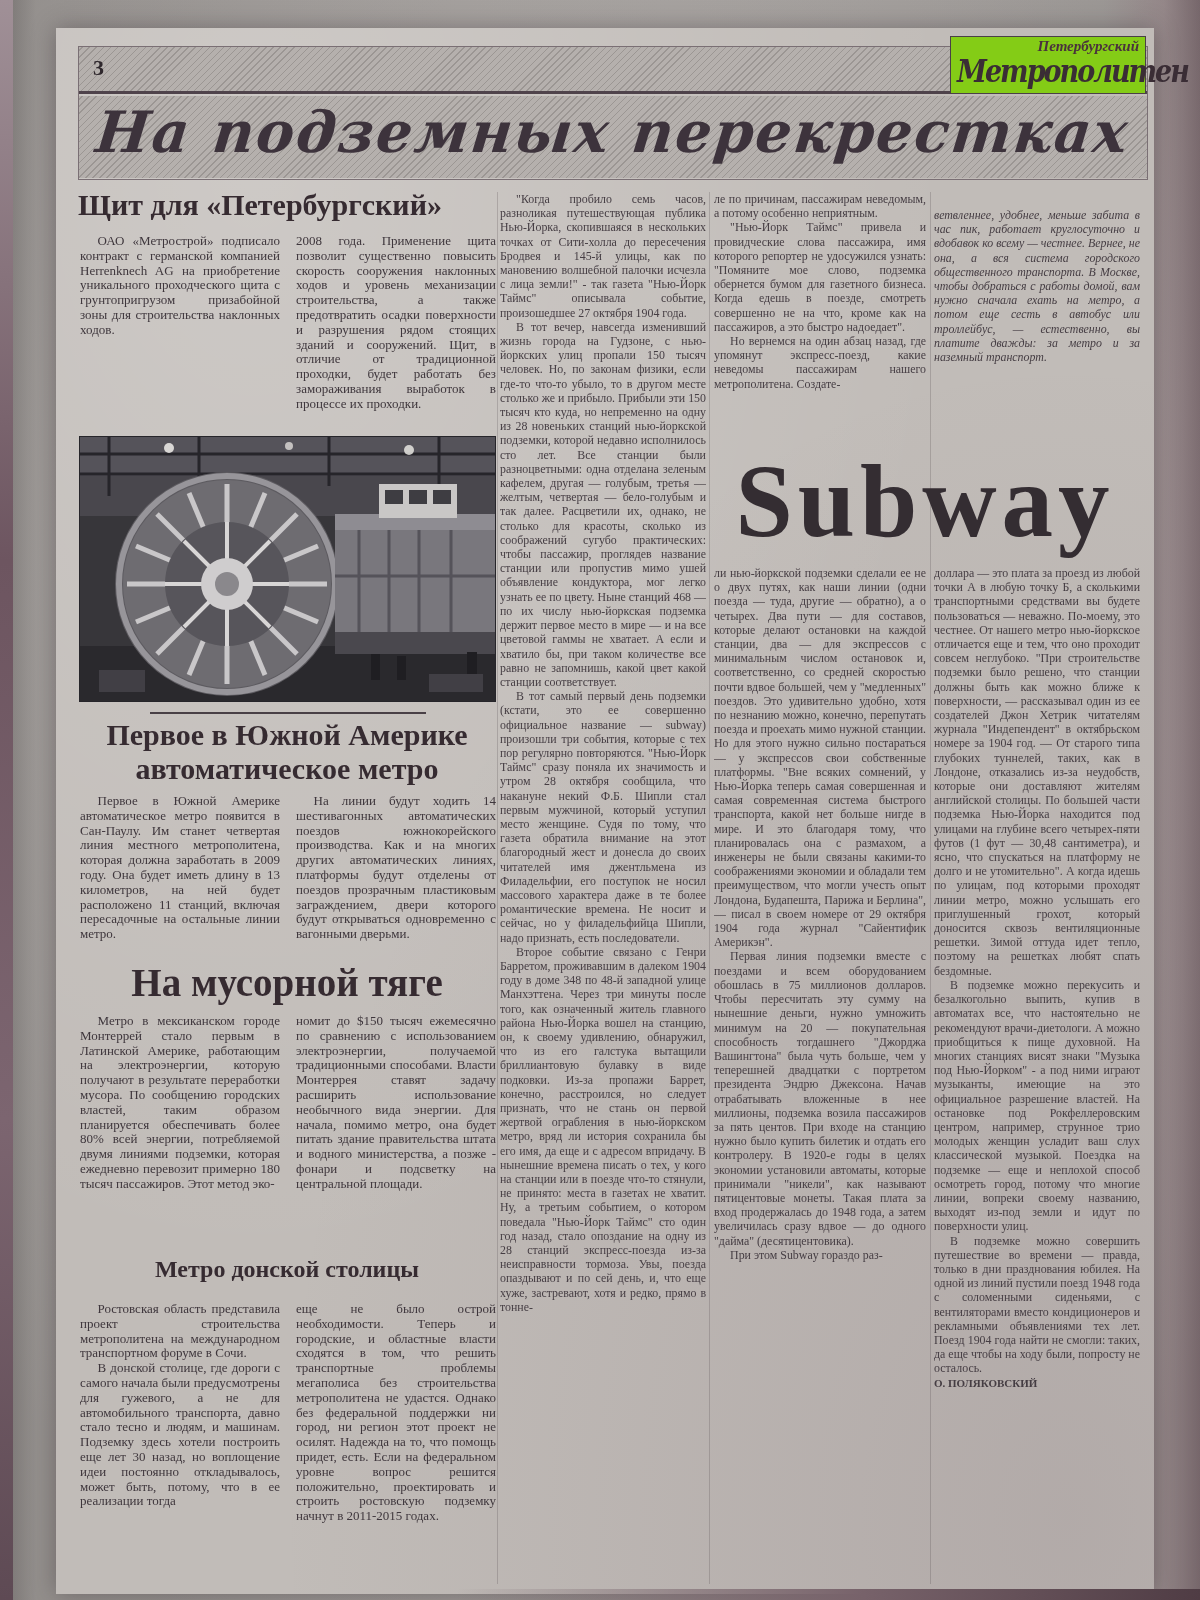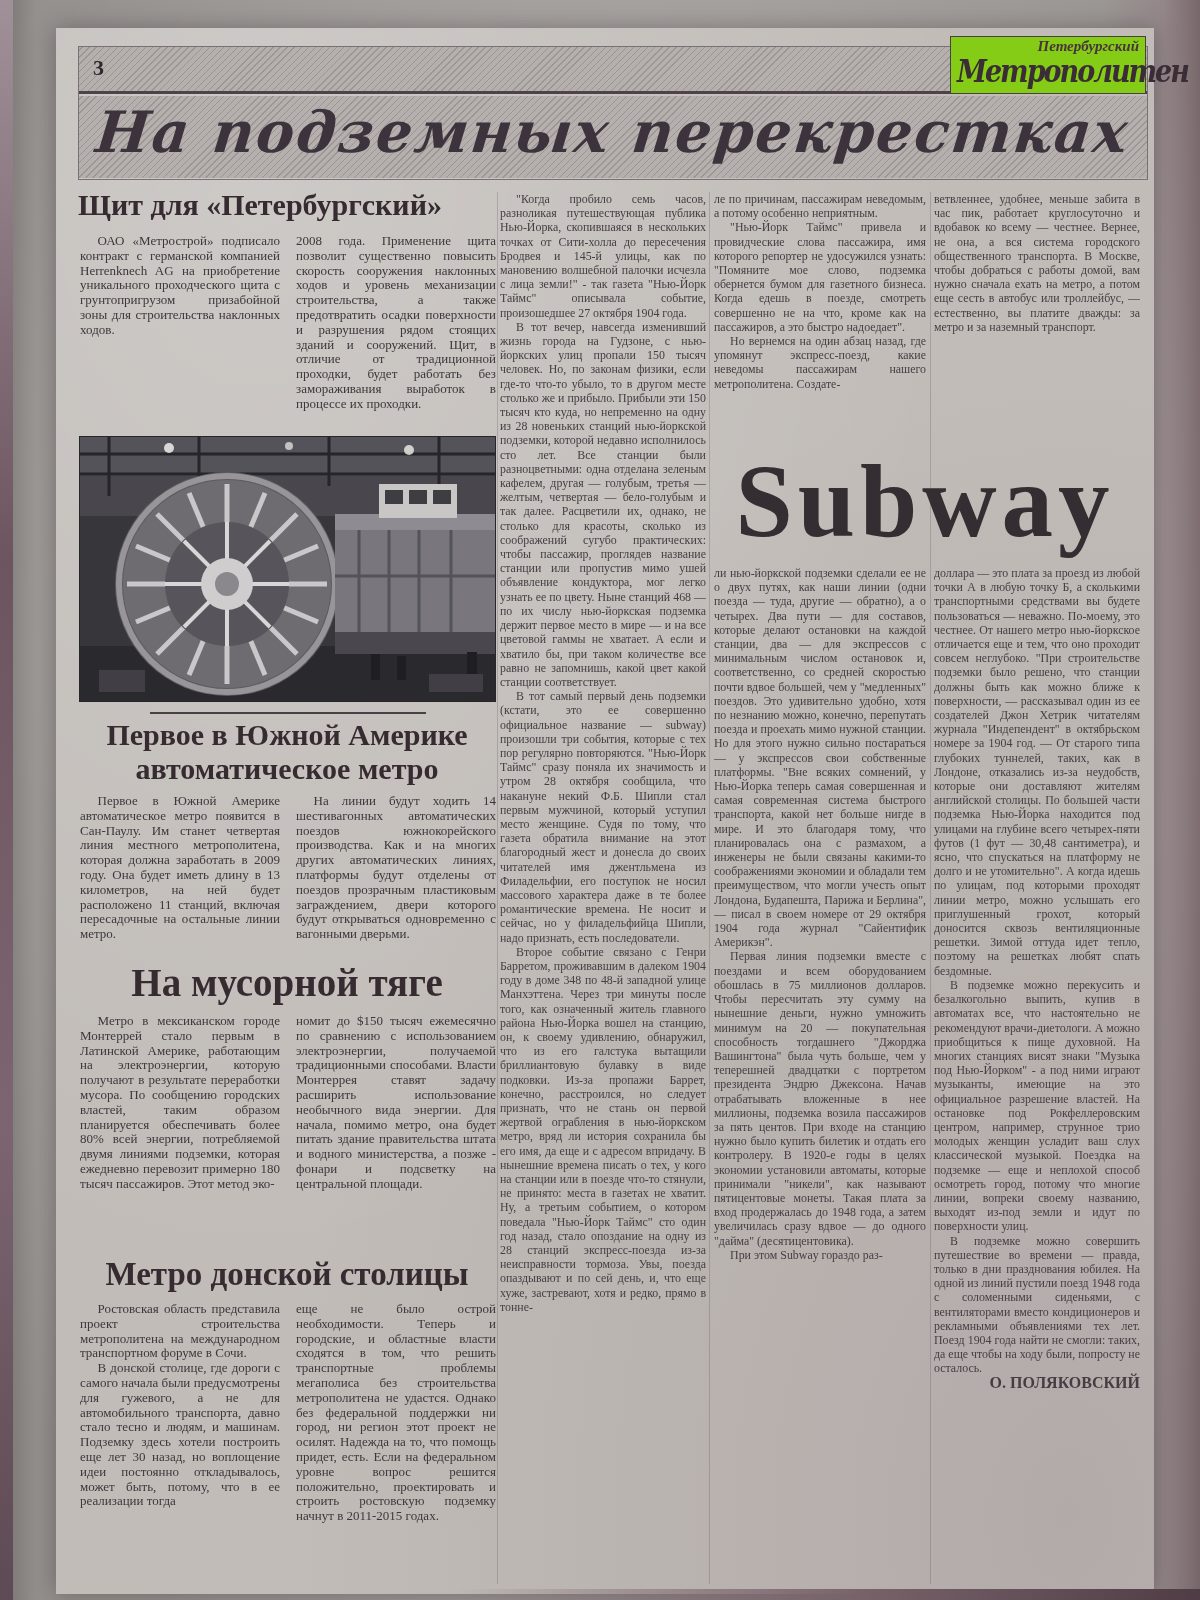--- a/index.html
+++ b/index.html
@@ -193,7 +193,7 @@
     <p class="ind">"Нью-Йорк Таймс" привела и провидческие слова пассажира, имя которого репортер не удосужился узнать: "Помяните мое слово, подземка обернется бумом для газетного бизнеса. Когда едешь в поезде, смотреть совершенно не на что, кроме как на пассажиров, а это быстро надоедает".</p>
     <p class="ind">Но вернемся на один абзац назад, где упомянут экспресс-поезд, какие неведомы пассажирам нашего метрополитена. Создате-</p>
   </div>
-<div class="col fcol" style="left:934px;top:192px;width:206px;height:254px;">
+<div class="col fcol" style="left:934px;top:208px;width:206px;height:254px;font-style:italic;">
     <p>ветвленнее, удобнее, меньше забита в час пик, работает круглосуточно и вдобавок ко всему — честнее. Вернее, не она, а вся система городского общественного транспорта. В Москве, чтобы добраться с работы домой, вам нужно сначала ехать на метро, а потом еще сесть в автобус или троллейбус, — естественно, вы платите дважды: за метро и за наземный транспорт.</p>
   </div>
 

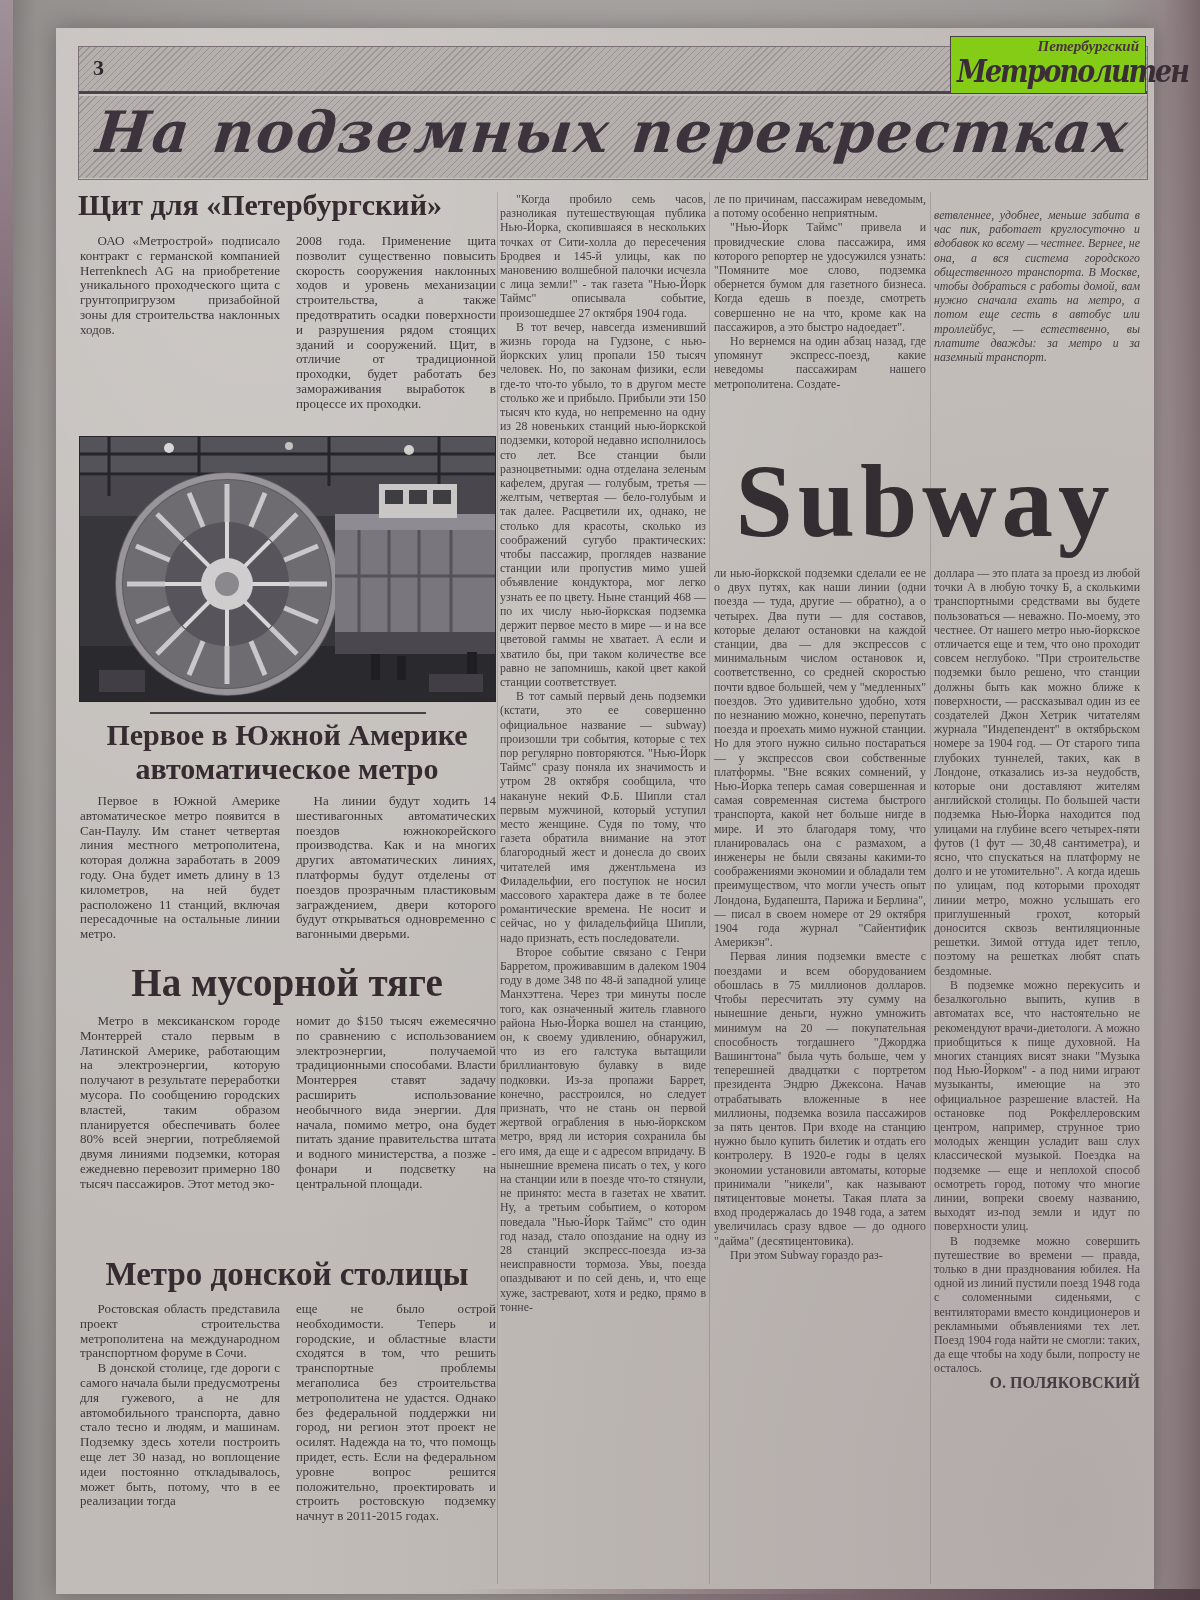--- a/index.html
+++ b/index.html
@@ -42,7 +42,7 @@
   .h-center{text-align:center;}
   .h-sao{position:absolute;left:78px;top:718px;width:418px;font-size:30px;line-height:34px;}
   .h-garbage{position:absolute;left:78px;top:960px;width:418px;font-size:39px;}
-  .h-rostov{position:absolute;left:78px;top:1256px;width:418px;font-size:33px;white-space:nowrap;}
+  .h-rostov{position:absolute;left:78px;top:1256px;width:418px;font-size:24px;white-space:nowrap;}
   .col{position:absolute;overflow:hidden;text-align:justify;color:#3e363c;}
   .acol{font-size:13px;line-height:14.8px;}
   .fcol{font-size:11.9px;line-height:14.2px;color:#453d43;}

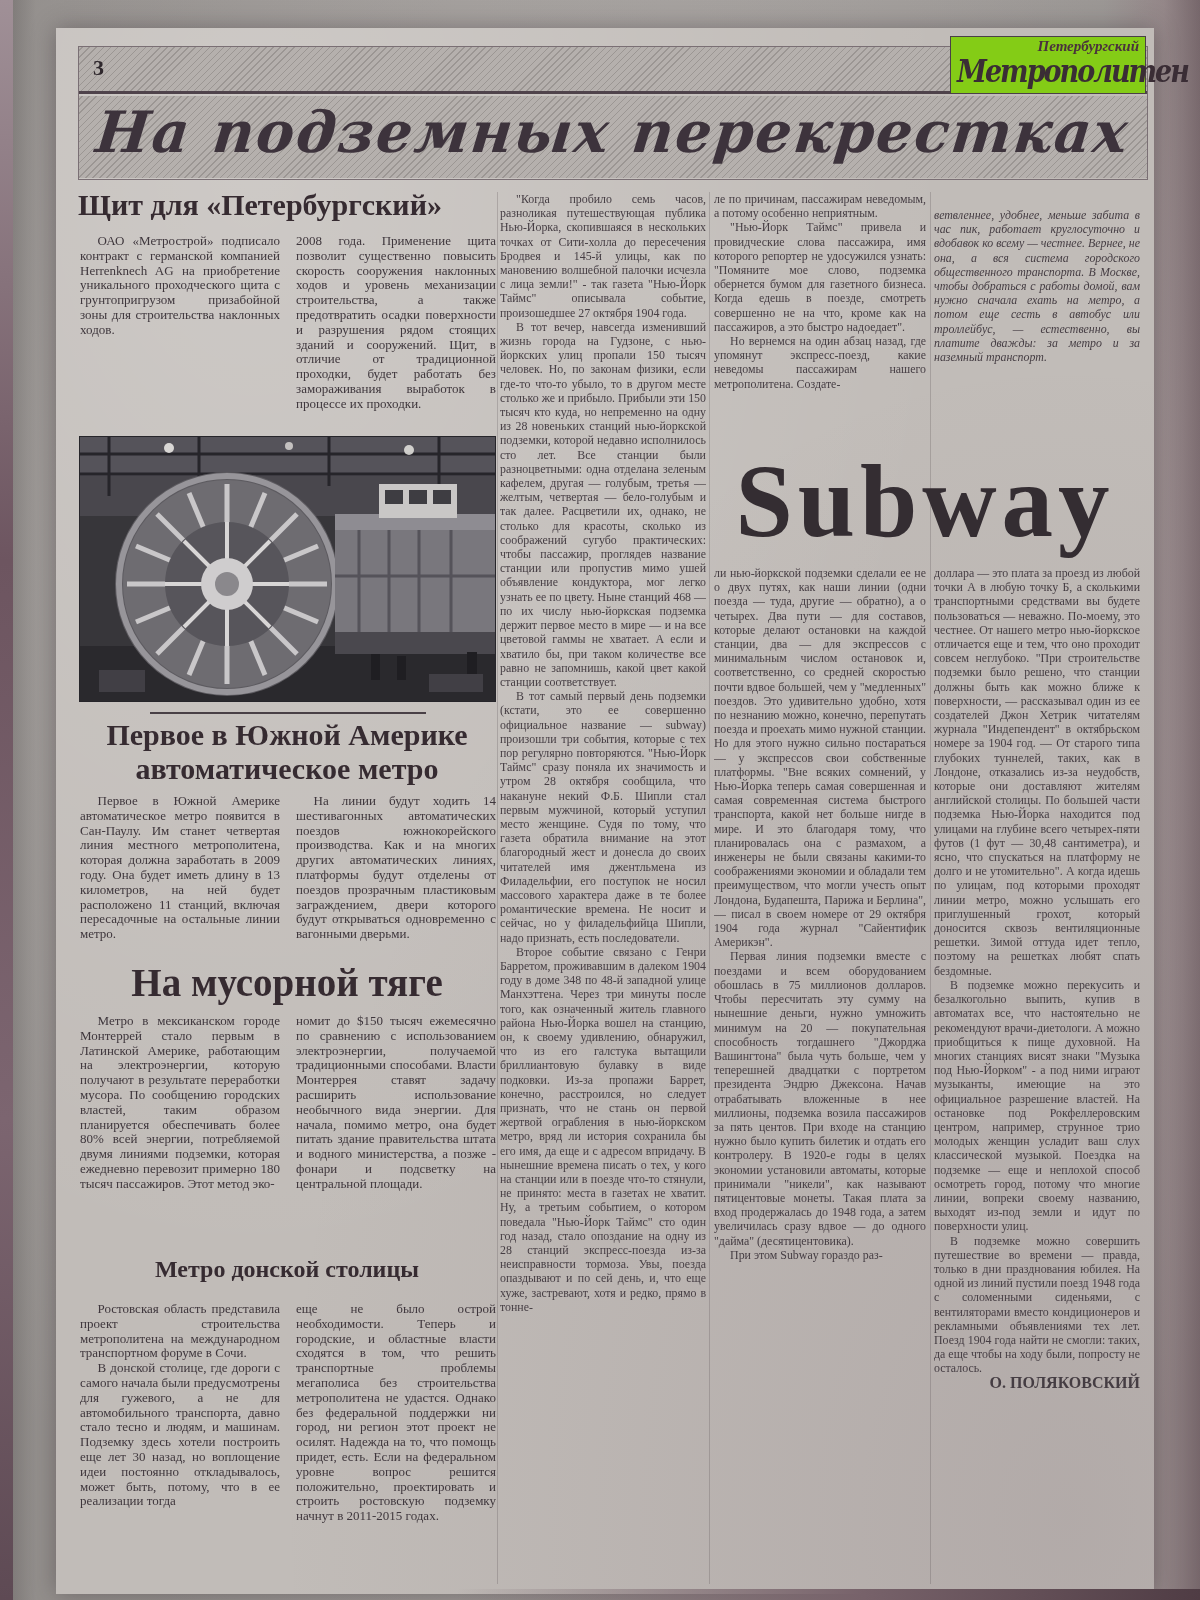--- a/index.html
+++ b/index.html
@@ -54,7 +54,7 @@
   .subway{position:absolute;left:706px;top:446px;width:438px;height:114px;overflow:hidden;
     font-family:"Liberation Serif",serif;font-weight:bold;font-size:103px;line-height:110px;
     letter-spacing:5px;color:#342d32;text-align:center;}
-  .byline{text-align:right;font-weight:bold;font-size:16px;margin-top:10px;text-indent:0;}
+  .byline{text-align:left;font-weight:bold;font-size:11px;margin-top:10px;text-indent:0;}
 </style>
 </head>
 <body>

